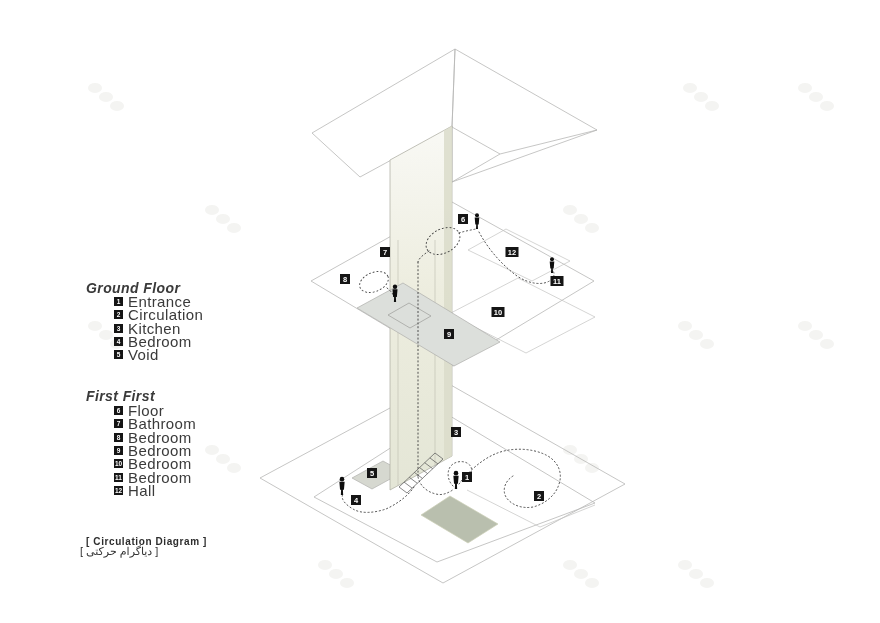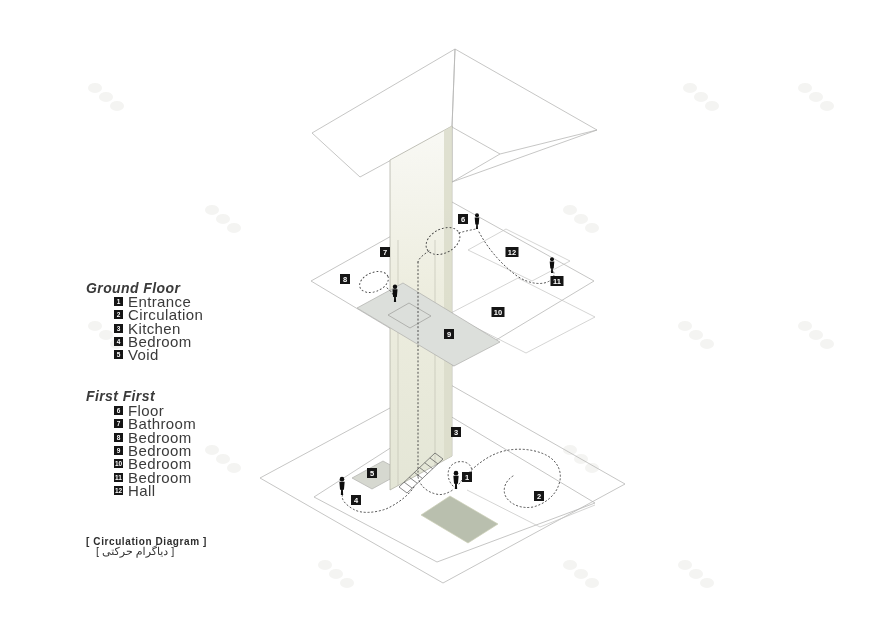--- a/index.html
+++ b/index.html
@@ -15,7 +15,7 @@
   .lg-label{font-size:15px;letter-spacing:.4px;color:#3a3a3a;white-space:nowrap;}
   .title-main{position:absolute;left:80px;top:536px;font-size:10px;font-weight:bold;
         color:#2d2d2d;letter-spacing:.6px;white-space:nowrap;padding-left:6px;}
-  .title-secondary{position:absolute;left:96px;top:545px;font-size:11px;color:#333;
+  .title-secondary{position:absolute;left:80px;top:545px;font-size:11px;color:#333;
         white-space:nowrap;direction:rtl;}
 </style>
 </head>

